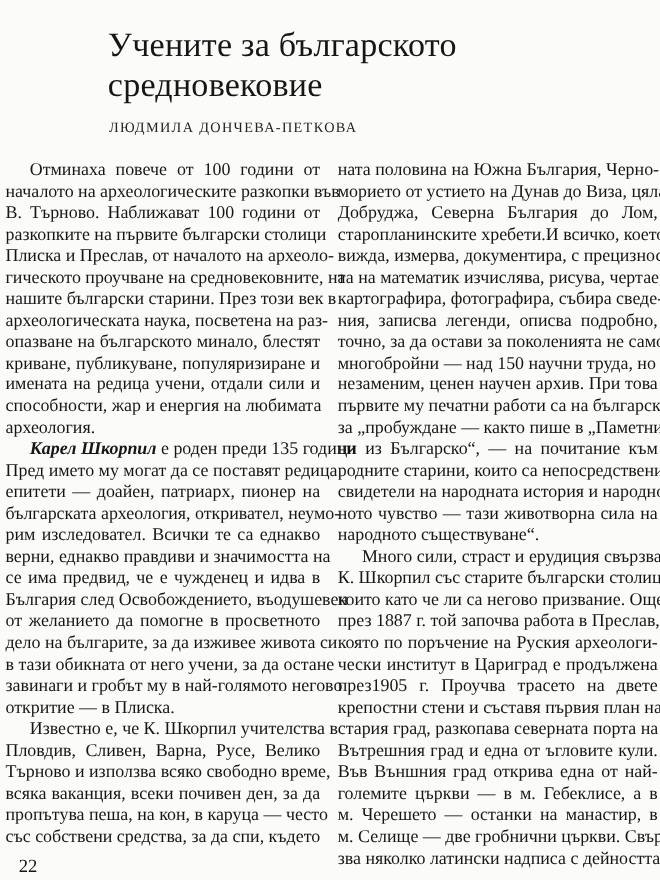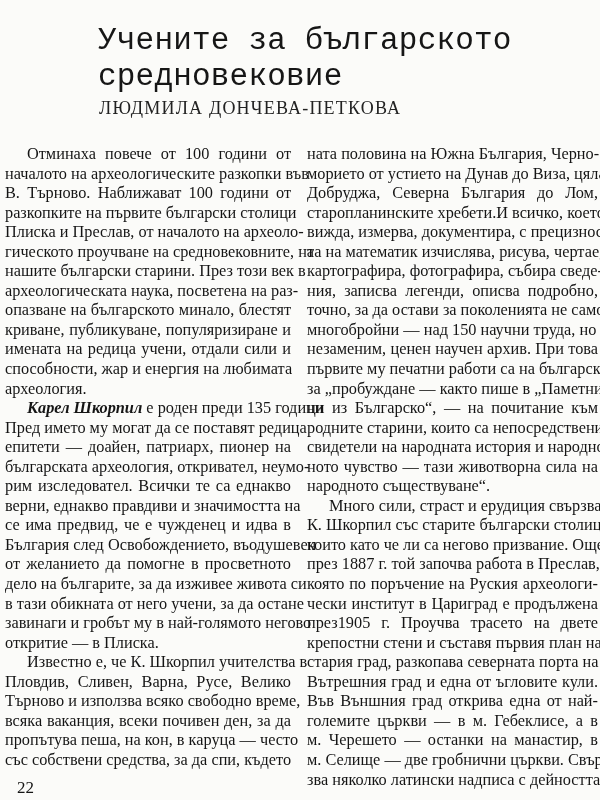--- a/index.html
+++ b/index.html
@@ -12,7 +12,7 @@
   .title {
     position: absolute; left: 98px; top: 2px;
     font-size: 31px; line-height: 36px; letter-spacing: 0.2px;
-    color: #161616; font-weight: normal; font-family: Liberation Mono, monospace;
+    color: #161616; font-weight: normal;
   }
   .title span { display: block; }
   .author {

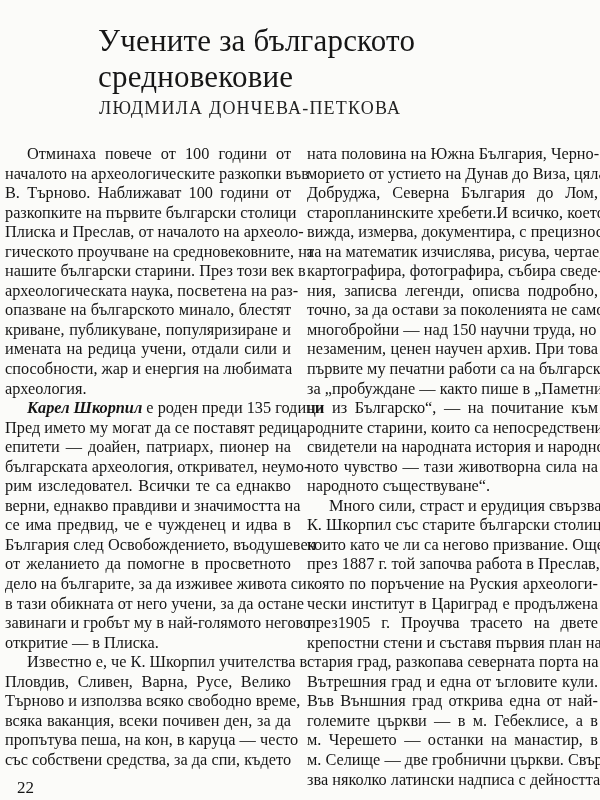--- a/index.html
+++ b/index.html
@@ -16,8 +16,8 @@
   }
   .title span { display: block; }
   .author {
-    position: absolute; left: 99px; top: 98px;
-    font-size: 18px; letter-spacing: 1.2px; color: #222;
+    position: absolute; left: 99px; top: 108px;
+    font-size: 13px; letter-spacing: 1.2px; color: #222;
   }
   .col {
     position: absolute; top: 144px;

